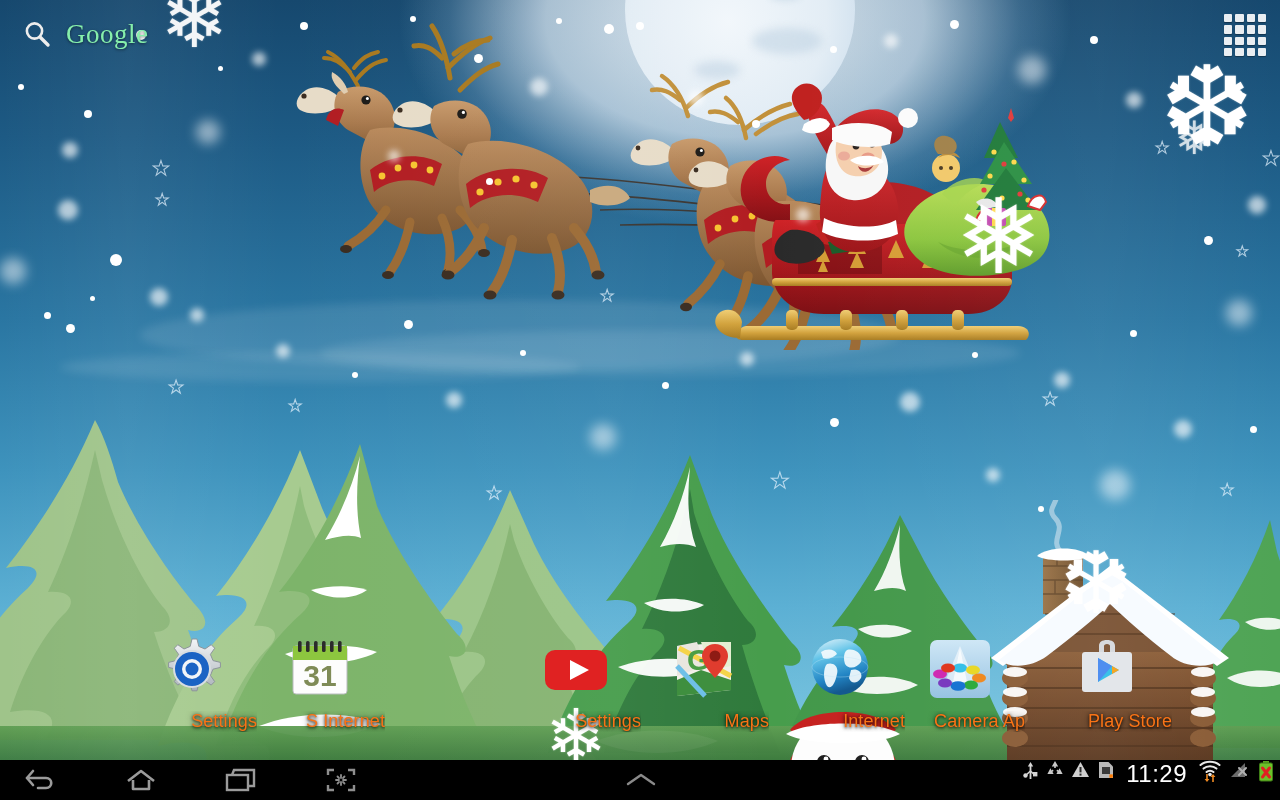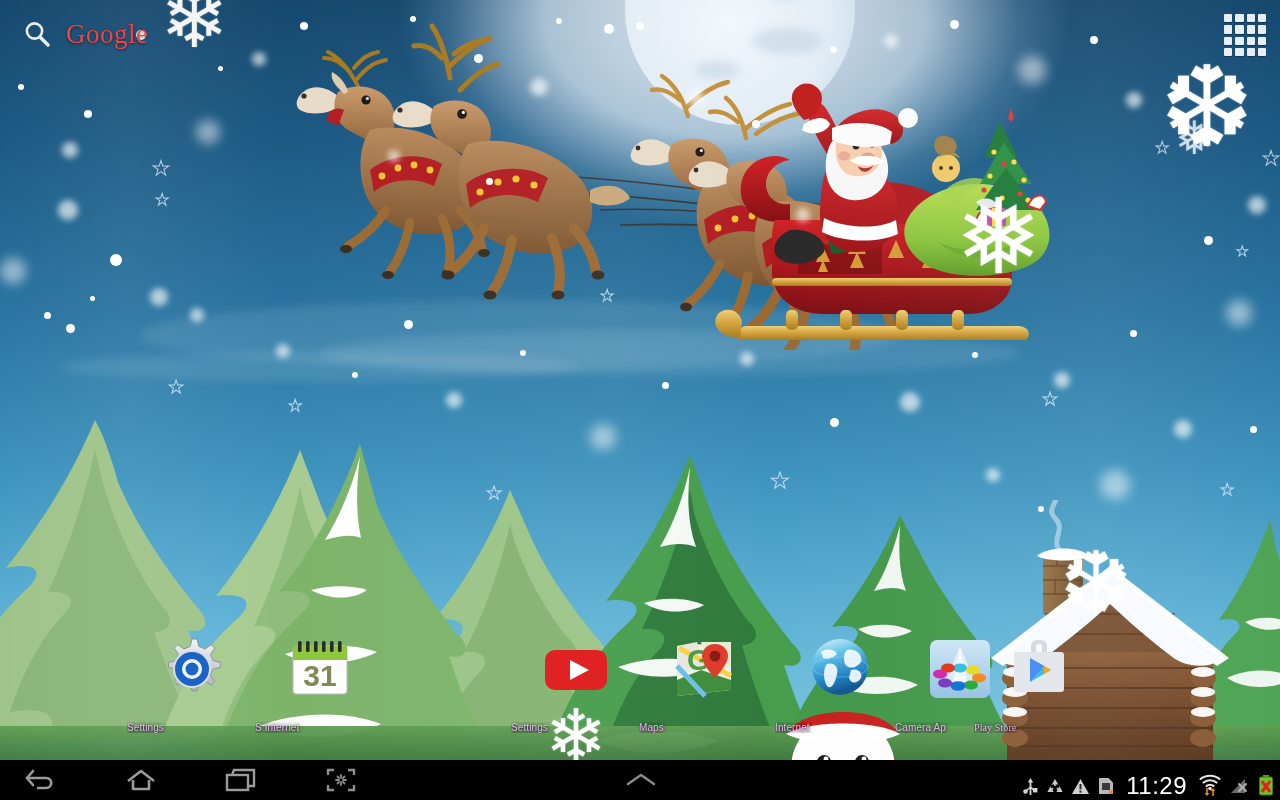--- a/index.html
+++ b/index.html
@@ -67,7 +67,7 @@
   }
   #searchWidget .glass { width:30px; height:30px; }
   #searchWidget .gtext {
-    font-family:"Liberation Serif", serif; font-size:27px; color:#ef4444; letter-spacing:.5px;
+    font-family:"Liberation Serif", serif; font-size:27px; color:#86efac; letter-spacing:.5px;
     text-shadow:0 1px 3px rgba(0,0,0,.55);
   }
 

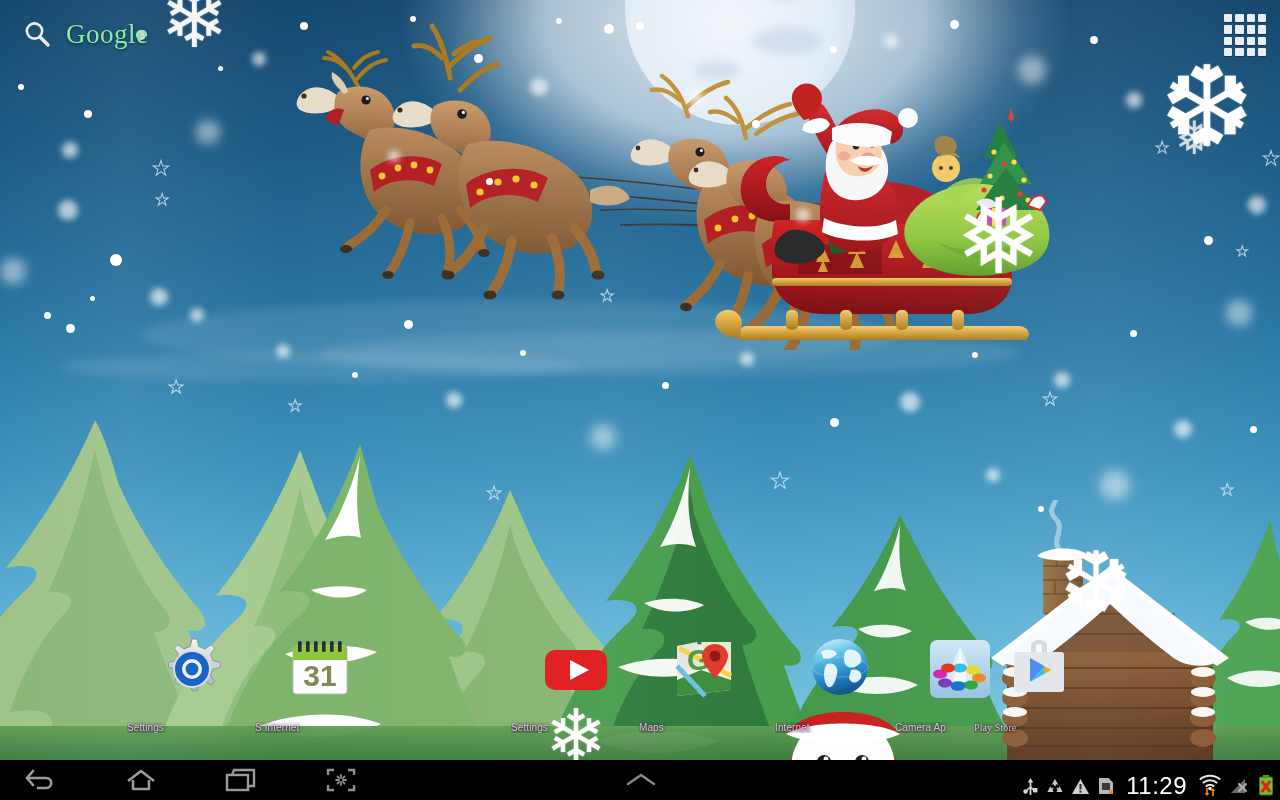--- a/index.html
+++ b/index.html
@@ -77,7 +77,7 @@
 
   
   #dock { position:absolute; left:0; top:636px; width:1280px; height:104px; }
-  .app { position:absolute; width:130px; text-align:left; cursor:pointer; }
+  .app { position:absolute; width:130px; text-align:right; cursor:pointer; }
   .app .ico { width:66px; height:66px; margin:0 auto; position:relative; }
   .app .lbl {
     margin-top:20px; font-size:10px; color:#f0abfc; letter-spacing:.1px;

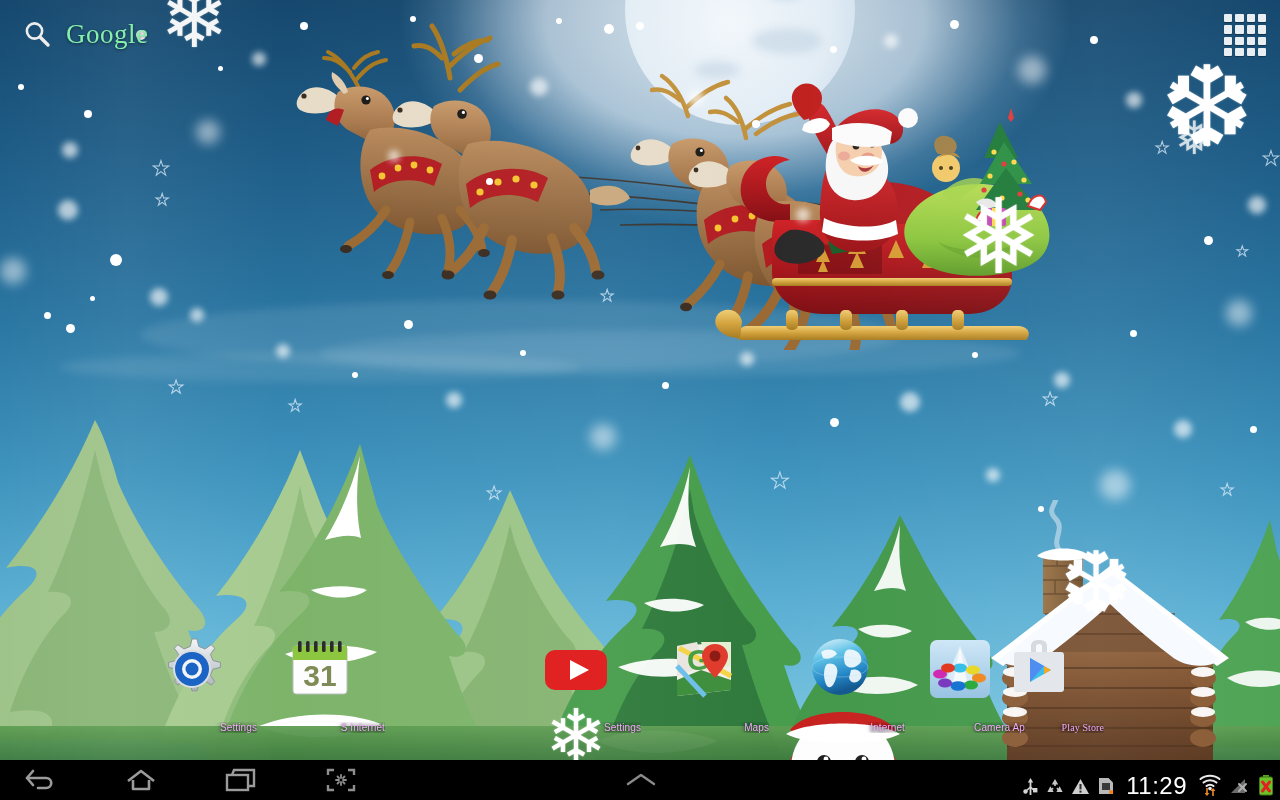--- a/index.html
+++ b/index.html
@@ -80,7 +80,7 @@
   .app { position:absolute; width:130px; text-align:right; cursor:pointer; }
   .app .ico { width:66px; height:66px; margin:0 auto; position:relative; }
   .app .lbl {
-    margin-top:20px; font-size:10px; color:#f0abfc; letter-spacing:.1px;
+    margin-top:9px; font-size:18px; color:#f97316; letter-spacing:.1px;
     text-shadow:0 1px 3px rgba(0,0,0,.85), 0 0 6px rgba(0,0,0,.6);
     white-space:nowrap; overflow:hidden;
   }

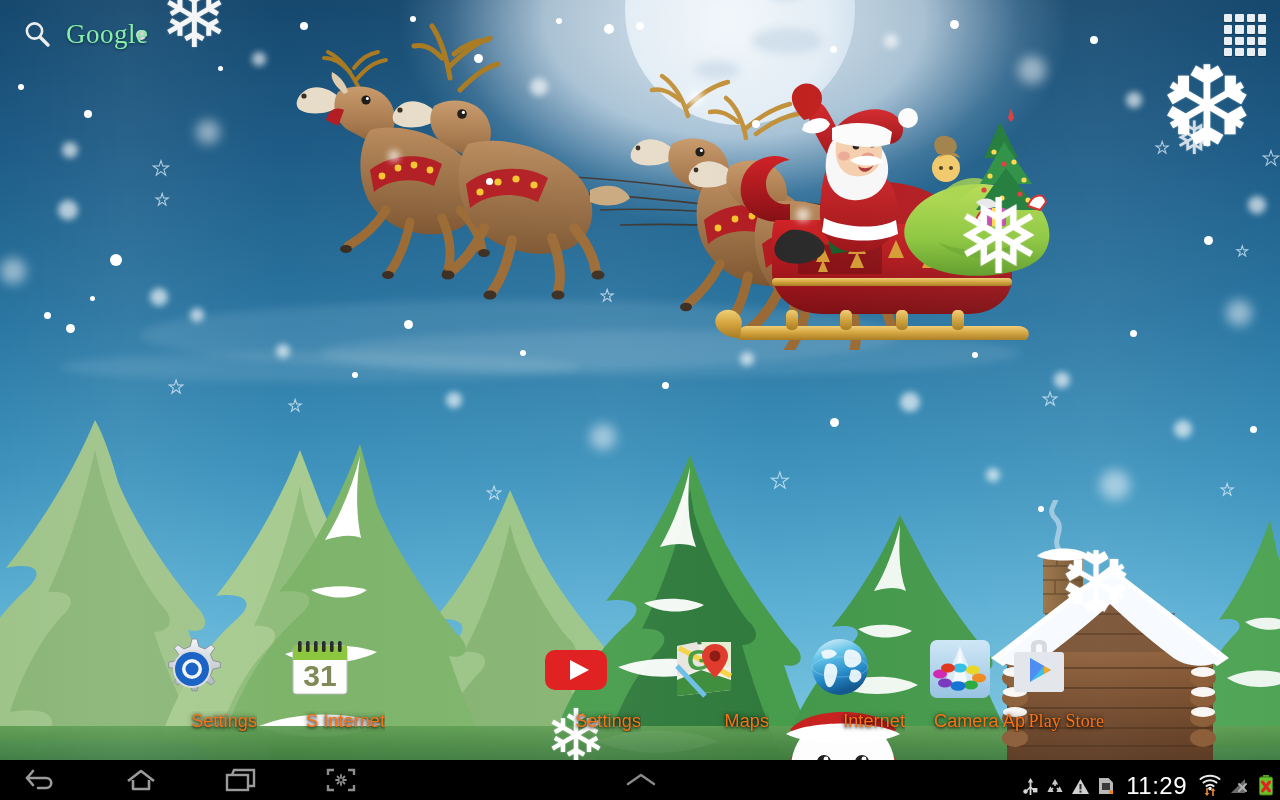--- a/index.html
+++ b/index.html
@@ -767,7 +767,7 @@
       <div class="lbl">Camera Ap</div>
     </div>
 
-    <div class="app" style="left:974px;font-family:Liberation Serif, serif;">
+    <div class="app" style="left:1042px;">
       <div class="ico">
         <svg width="66" height="66" viewBox="0 0 66 66">
           <path d="M25 10 C 25 6, 28 4, 33 4 C 38 4, 41 6, 41 10 L 41 16 L 36 16 L 36 10 C 36 9, 35 8, 33 8 C 31 8, 30 9, 30 10 L 30 16 L 25 16 Z" fill="#d7dade"></path>

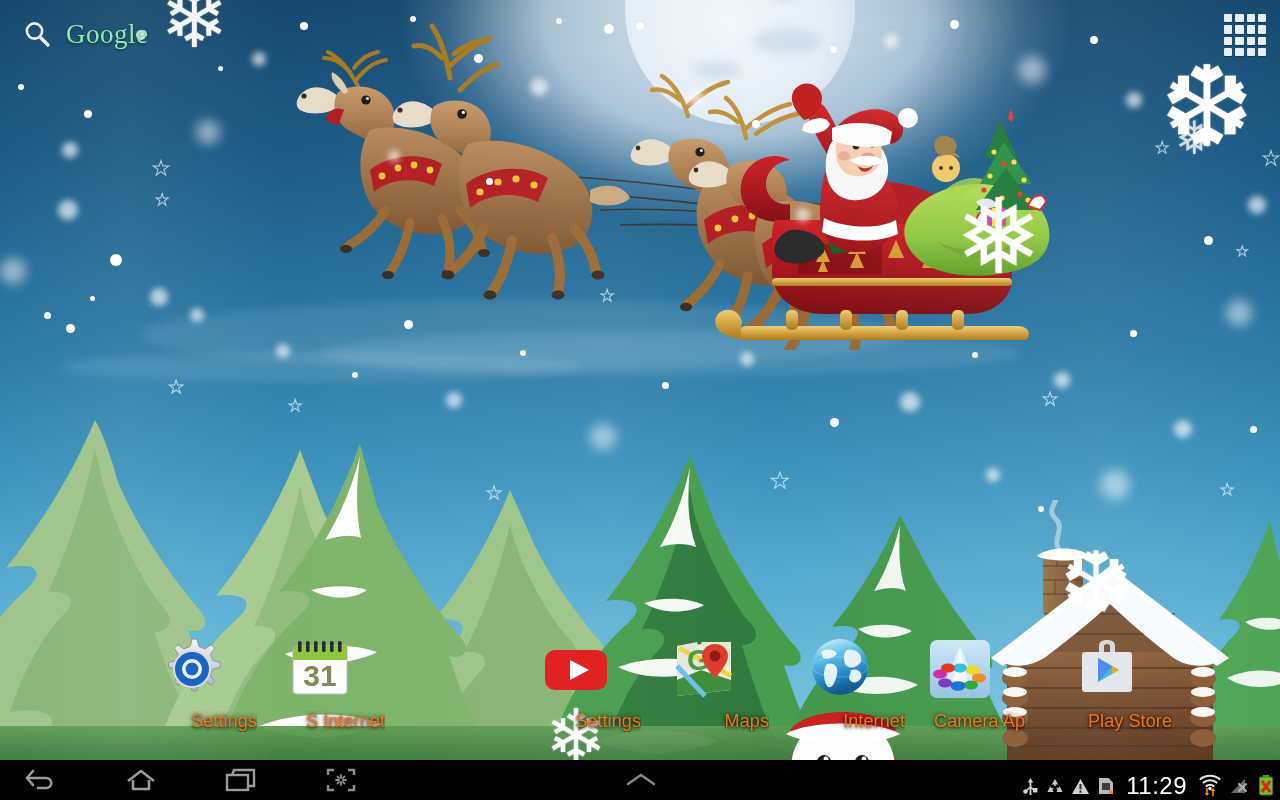--- a/index.html
+++ b/index.html
@@ -88,7 +88,7 @@
   
   #navbar { position:absolute; left:0; bottom:0; width:1280px; height:40px; background:#000; }
   .navbtn { position:absolute; top:0; height:40px; width:58px; display:flex; align-items:center; justify-content:center; cursor:pointer; }
-  #sysTray { position:absolute; right:6px; top:0; height:40px; display:flex; align-items:flex-end; gap:7px; }
+  #sysTray { position:absolute; right:6px; top:0; height:40px; display:flex; align-items:flex-start; gap:7px; }
   #sysTray .clock { font-size:24px; color:#fff; letter-spacing:.5px; margin:0 4px; }
   .tray-ic { display:block; }
 </style>

